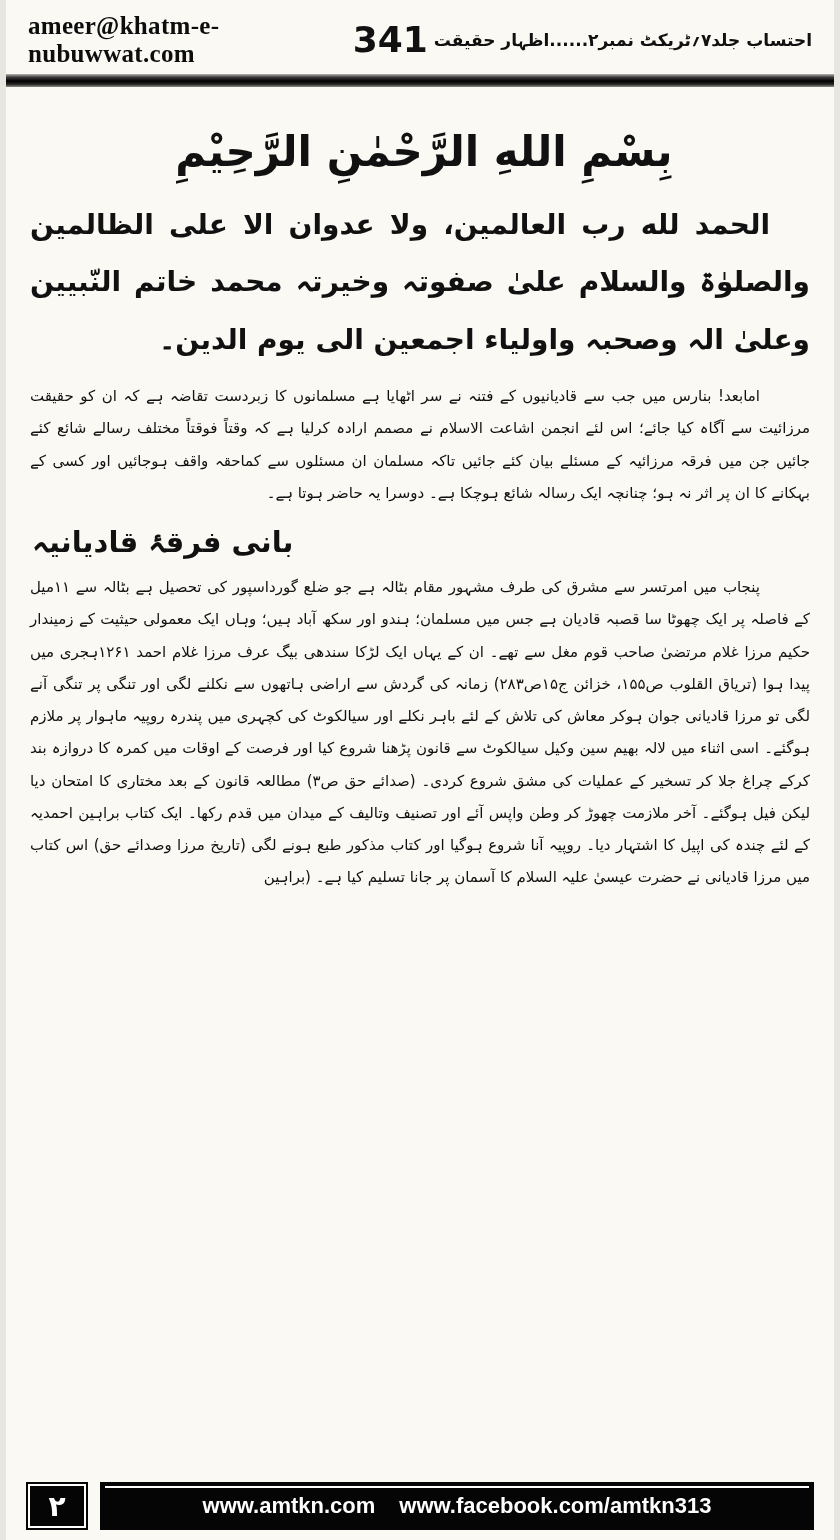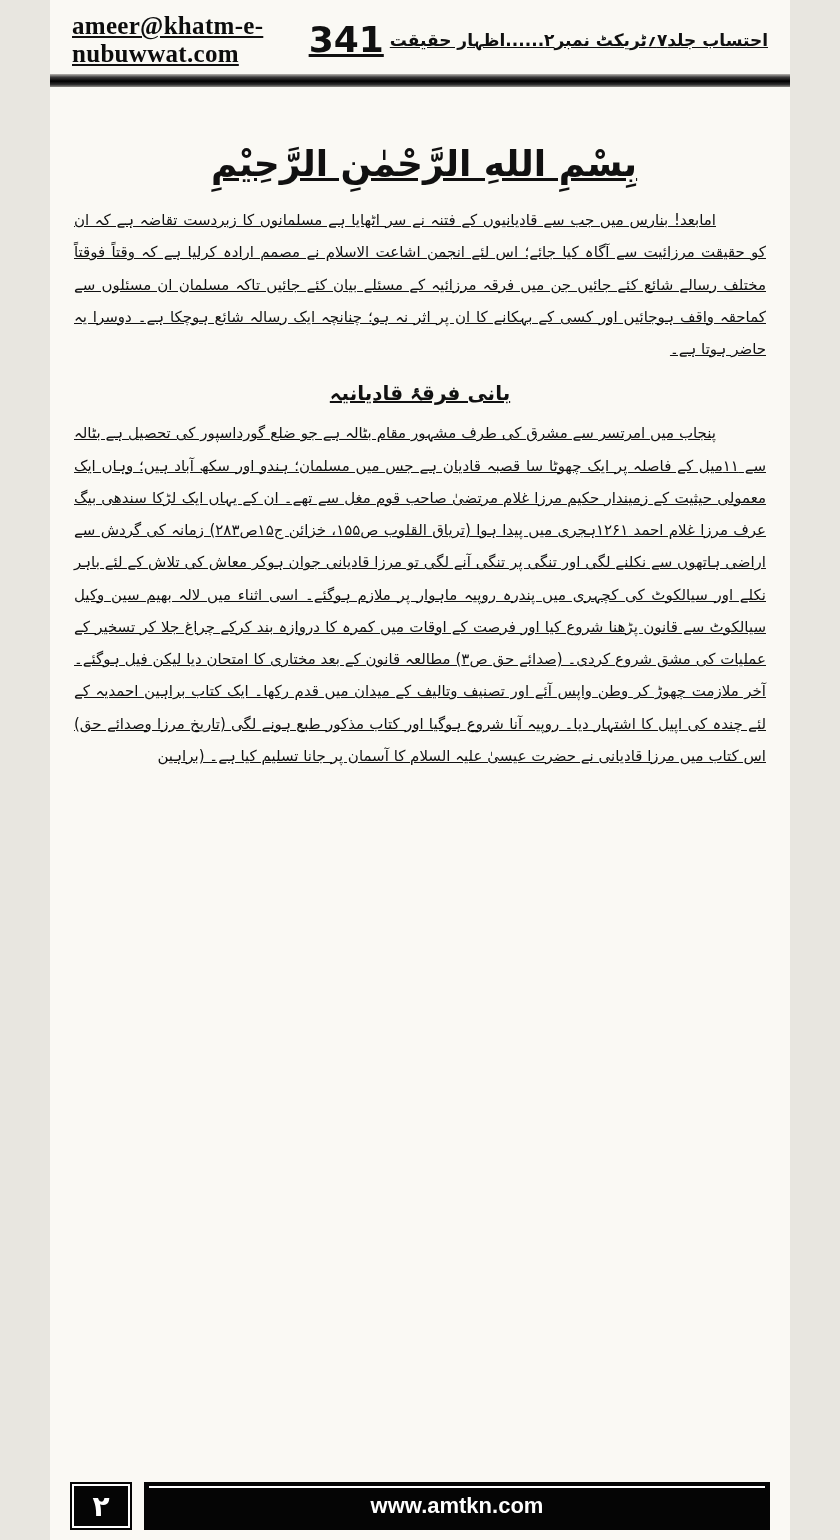--- a/index.html
+++ b/index.html
@@ -8,7 +8,7 @@
     background: #e8e6e0;
   }
   .page {
-    width: 740px;
+    width: 828px;
     height: 1540px;
     margin: 0 auto;
     background: #faf9f4;
@@ -17,7 +17,6 @@
     position: relative;
     overflow: hidden;
     box-sizing: border-box;
-    text-decoration: underline;
   }
   
   .header {

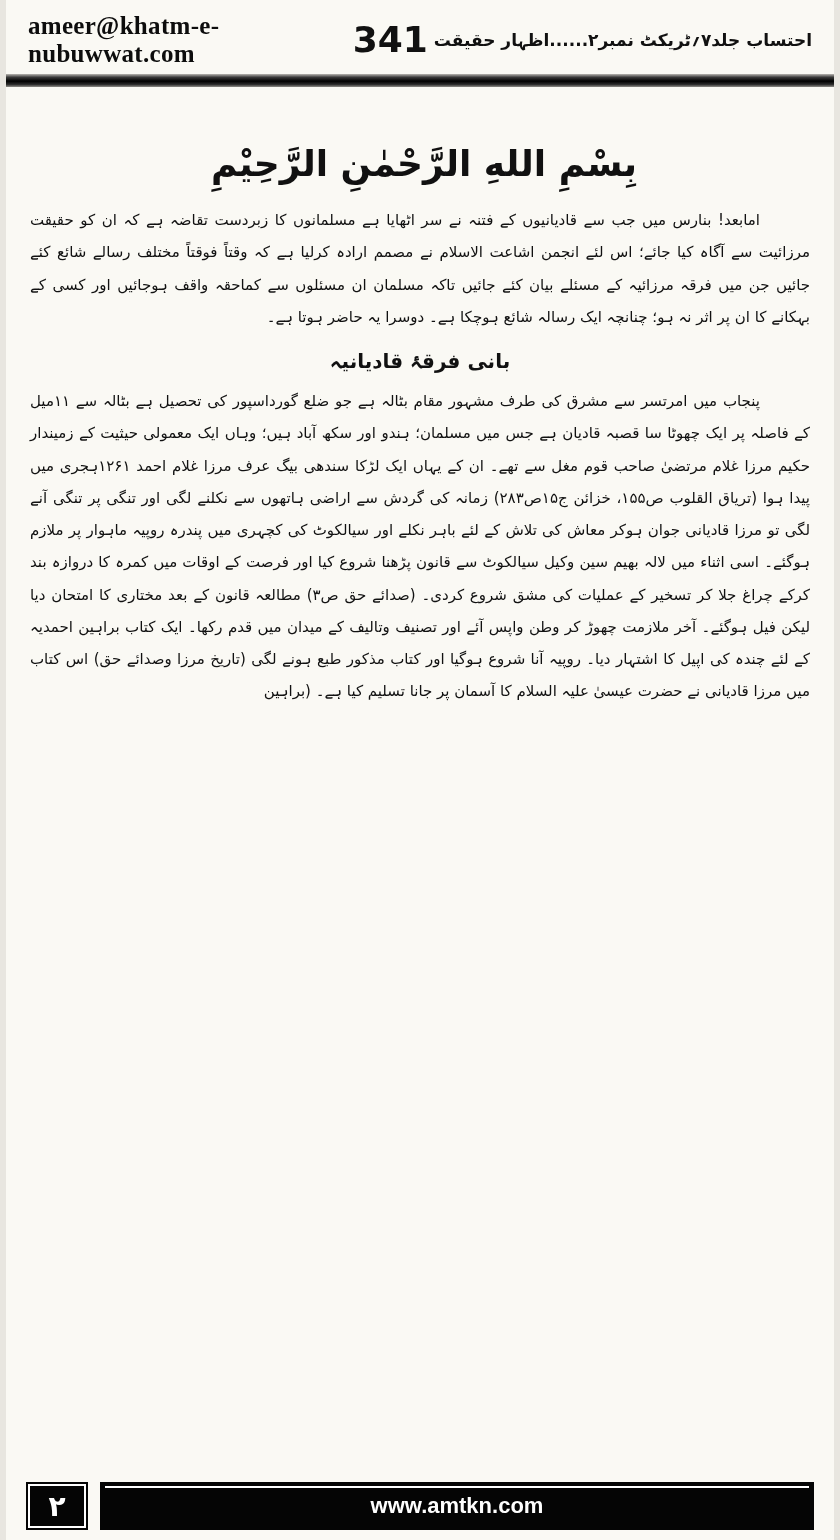--- a/index.html
+++ b/index.html
@@ -54,9 +54,9 @@
   .bismillah {
     direction: rtl;
     text-align: center;
-    font-size: 36px;
+    font-size: 42px;
     font-weight: 700;
-    margin: 56px 0 20px 0;
+    margin: 40px 0 20px 0;
     letter-spacing: 1px;
     padding-left: 8px;
   }

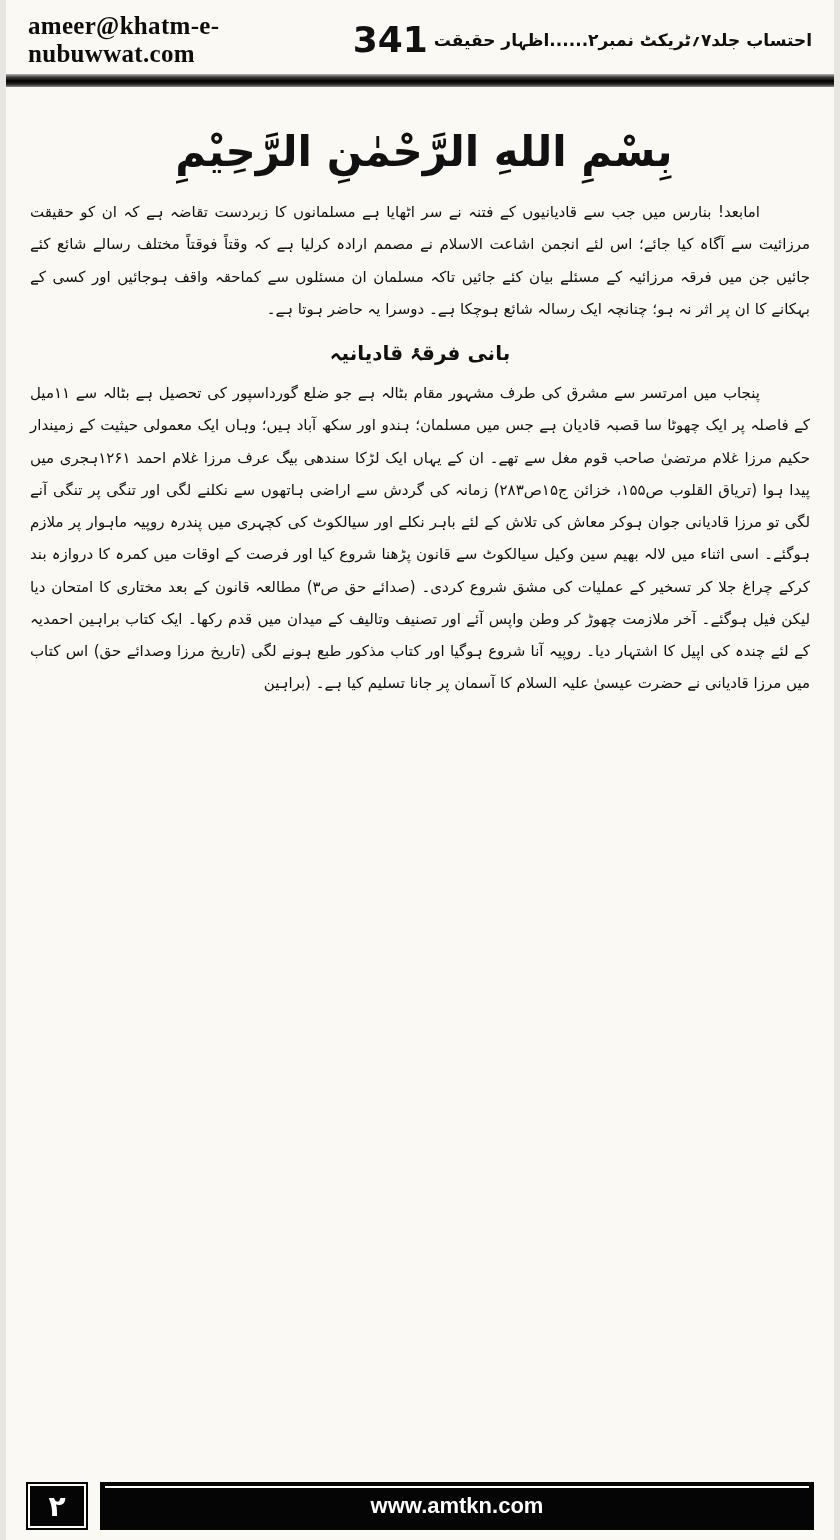--- a/index.html
+++ b/index.html
@@ -149,6 +149,7 @@
 
   <div class="bismillah">بِسْمِ اللهِ الرَّحْمٰنِ الرَّحِیْمِ</div>
 
+  <div class="arabic-praise">الحمد لله رب العالمین، ولا عدوان الا علی الظالمین والصلوٰۃ والسلام علیٰ صفوتہ وخیرتہ محمد خاتم النّبیین وعلیٰ الہ وصحبہ واولیاء اجمعین الی یوم الدین۔</div>
 
   <div class="para">امابعد! بنارس میں جب سے قادیانیوں کے فتنہ نے سر اٹھایا ہے مسلمانوں کا زبردست تقاضہ ہے کہ ان کو حقیقت مرزائیت سے آگاہ کیا جائے؛ اس لئے انجمن اشاعت الاسلام نے مصمم ارادہ کرلیا ہے کہ وقتاً فوقتاً مختلف رسالے شائع کئے جائیں جن میں فرقہ مرزائیہ کے مسئلے بیان کئے جائیں تاکہ مسلمان ان مسئلوں سے کماحقہ واقف ہوجائیں اور کسی کے بہکانے کا ان پر اثر نہ ہو؛ چنانچہ ایک رسالہ شائع ہوچکا ہے۔ دوسرا یہ حاضر ہوتا ہے۔</div>
 

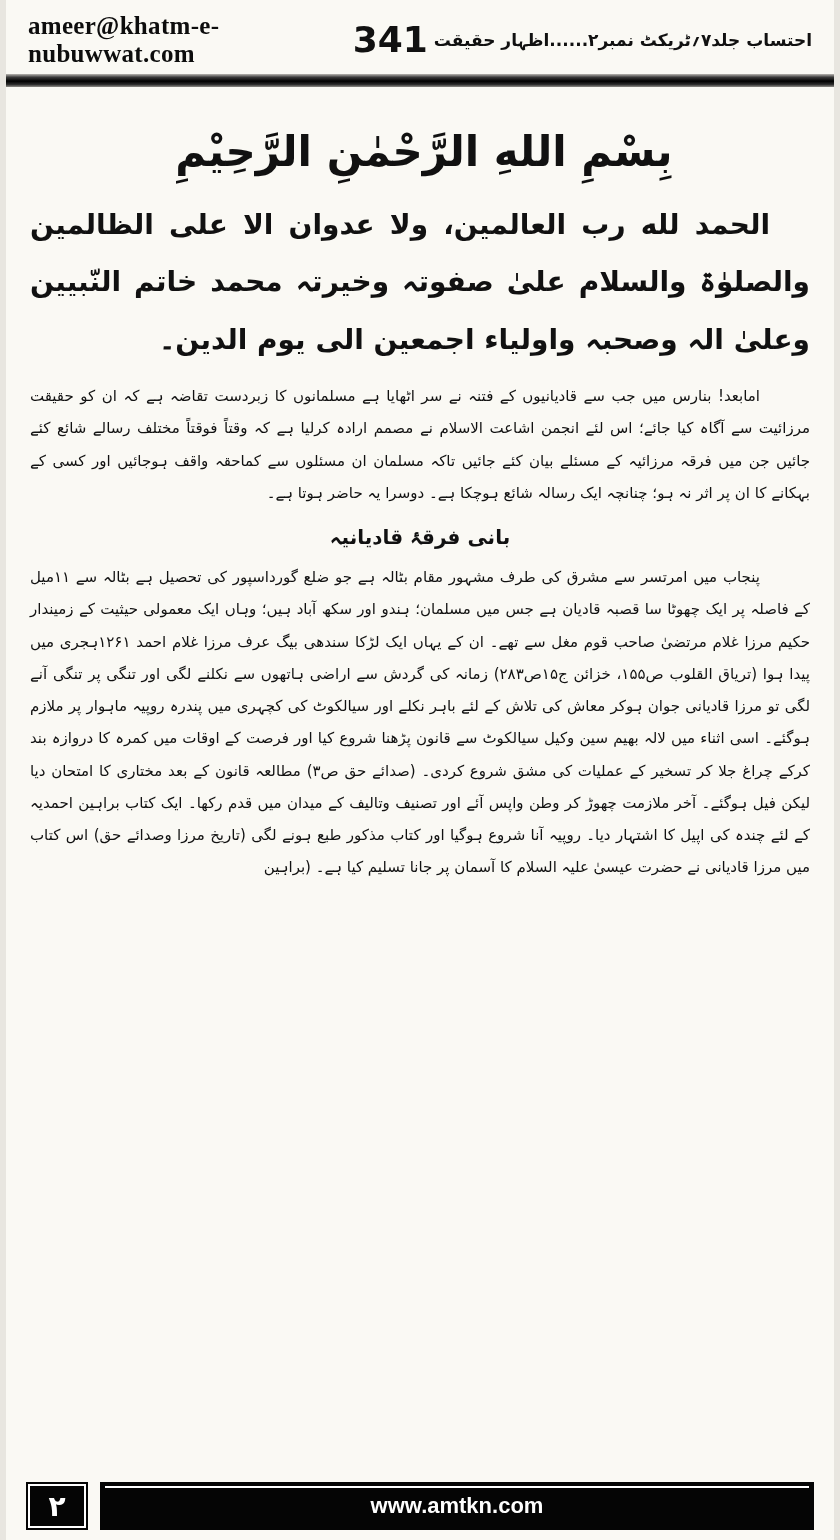--- a/index.html
+++ b/index.html
@@ -81,8 +81,8 @@
   }
   .section-heading {
     direction: rtl;
-    text-align: center;
-    font-size: 20px;
+    text-align: left;
+    font-size: 29px;
     font-weight: 700;
     margin: 16px 26px 2px 26px;
   }

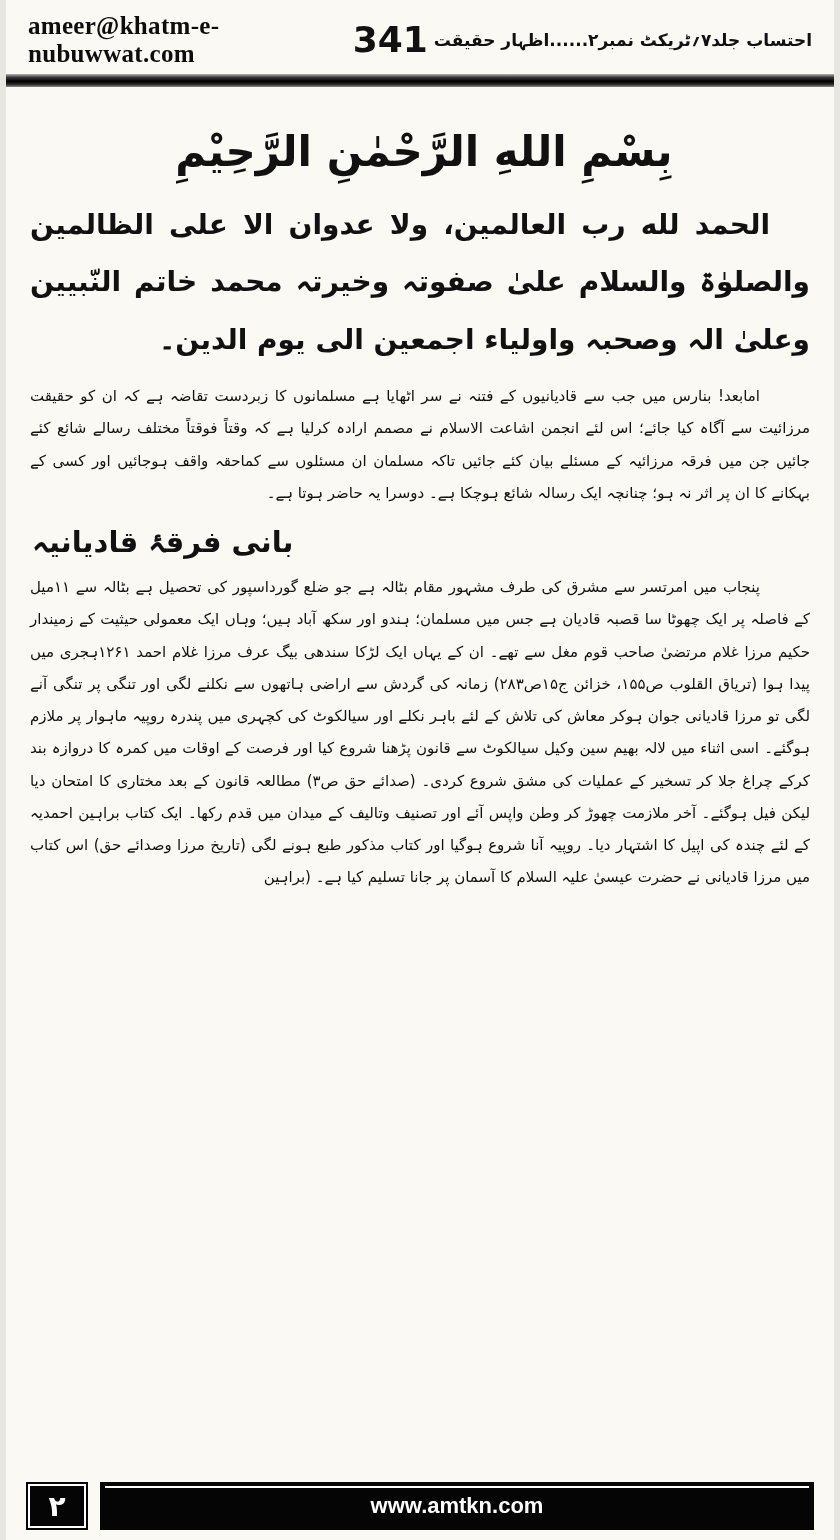--- a/index.html
+++ b/index.html
@@ -161,6 +161,7 @@
     <div class="footer-num">۲</div>
     <div class="footer-bar">
       <span>www.amtkn.com</span>
+      <span>www.facebook.com/amtkn313</span>
     </div>
   </div>
 

